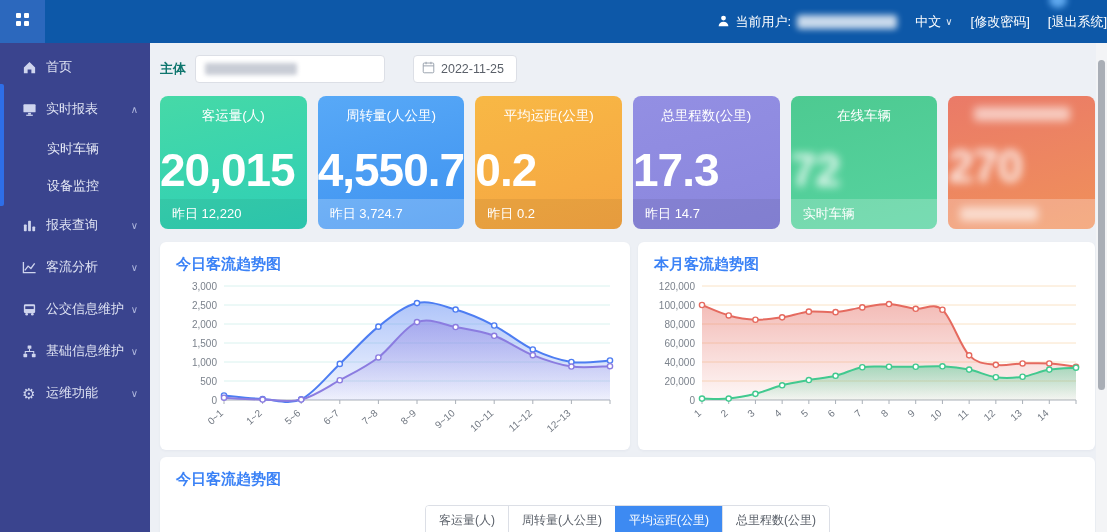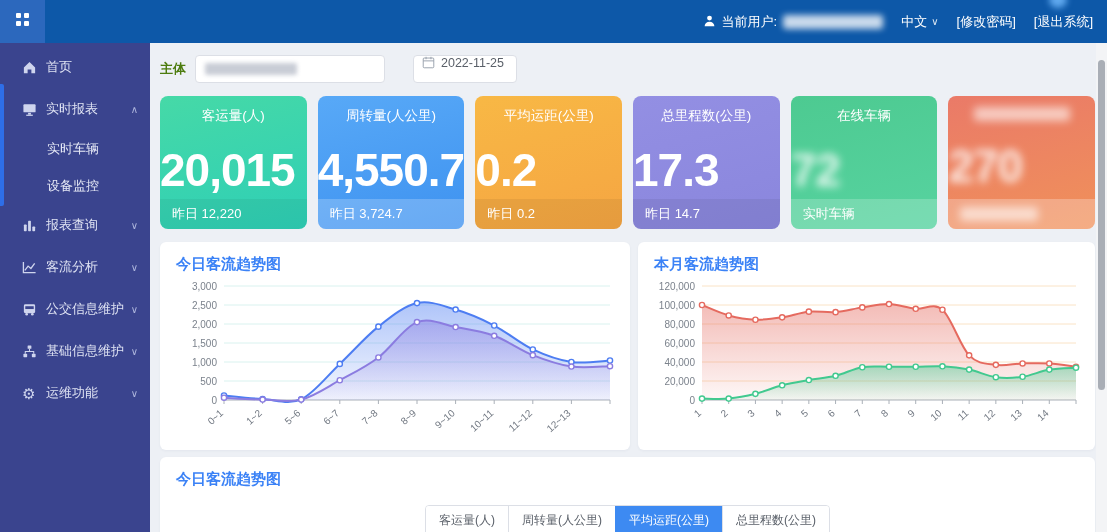--- a/index.html
+++ b/index.html
@@ -10,7 +10,7 @@
   .header { position:absolute; left:0; top:0; width:1107px; height:43px; background:#0d58a8; display:flex; align-items:center; z-index:5; }
   .logo-sq { width:45px; height:43px; background:#2c68bd; display:flex; align-items:center; justify-content:center; flex:0 0 auto; cursor:pointer; }
   .app-title { color:#fff; font-size:17px; font-weight:bold; margin-left:18px; letter-spacing:1px; }
-  .header-right { margin-left:auto; display:flex; align-items:center; gap:18px; padding-right:14px; color:#fff; font-size:13px;justify-content:space-between; }
+  .header-right { margin-left:auto; display:flex; align-items:center; gap:18px; padding-right:0; color:#fff; font-size:13px;justify-content:space-between; }
   .user-wrap { display:flex; align-items:center; gap:6px; }
   .redact-user { width:100px; height:14px; background:rgba(255,255,255,.78); border-radius:3px; filter:blur(3px); }
   .lang { display:flex; align-items:center; gap:4px; cursor:pointer; }

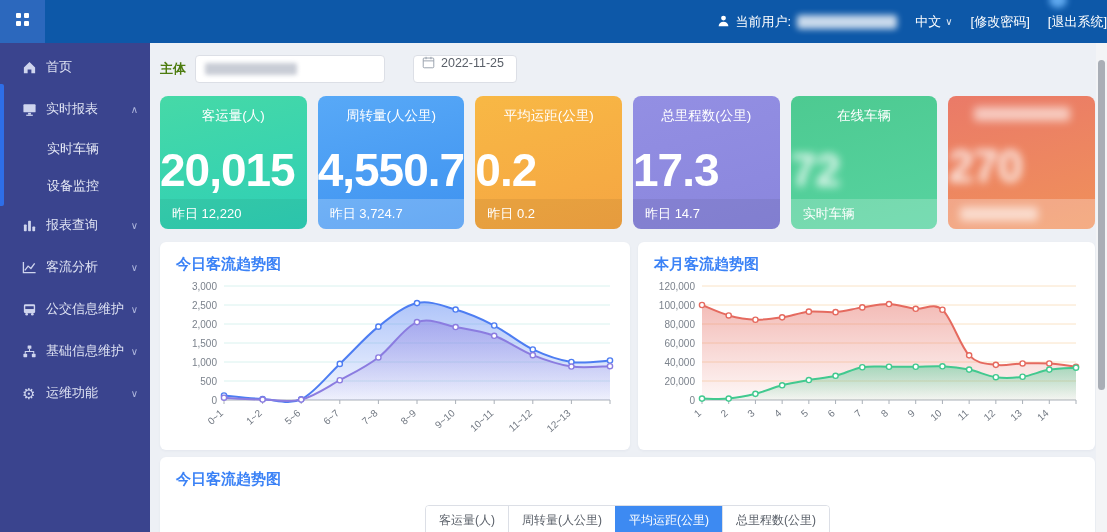--- a/index.html
+++ b/index.html
@@ -33,7 +33,7 @@
 
   
   .filter-row { display:flex; align-items:center; height:28px; margin-bottom:13px; }
-  .filter-label { font-size:13px; color:#4d7c0f; margin-right:9px; font-weight:bold; }
+  .filter-label { font-size:13px; color:#0f766e; margin-right:9px; font-weight:bold; }
   .subject-input { width:190px; height:28px; background:#fff; border:1px solid #dcdfe6; border-radius:4px; display:flex; align-items:center; padding:0 9px; cursor:text; }
   .redact-subject { width:92px; height:12px; background:#c9cdd6; border-radius:2px; filter:blur(2px); }
   .date-box { width:104px; height:28px; background:#fff; border:1px solid #dcdfe6; border-radius:4px; display:flex; align-items:flex-start; gap:6px; padding:0 8px; margin-left:28px; font-size:12.5px; color:#5a6069; cursor:pointer; }

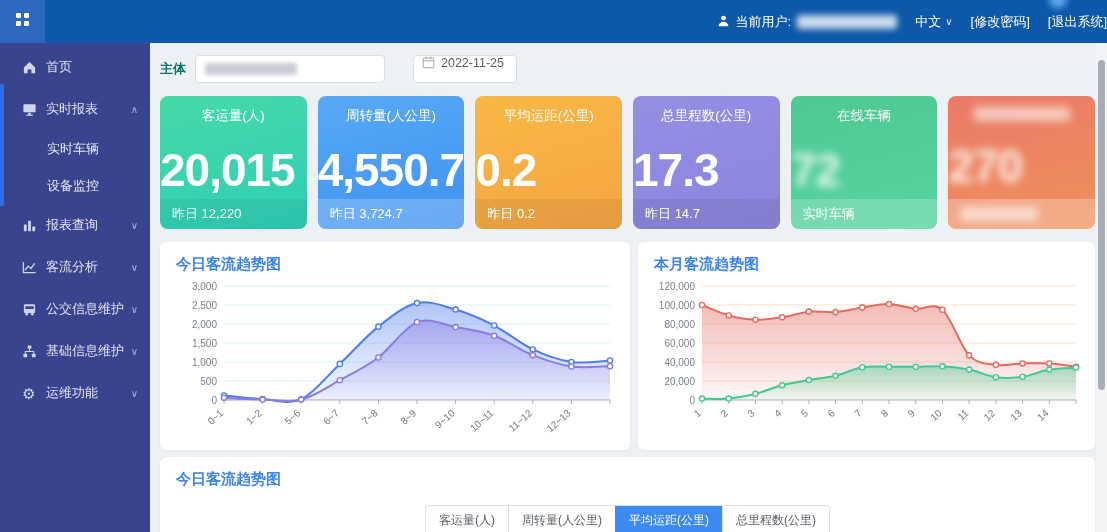--- a/index.html
+++ b/index.html
@@ -36,7 +36,7 @@
   .filter-label { font-size:13px; color:#0f766e; margin-right:9px; font-weight:bold; }
   .subject-input { width:190px; height:28px; background:#fff; border:1px solid #dcdfe6; border-radius:4px; display:flex; align-items:center; padding:0 9px; cursor:text; }
   .redact-subject { width:92px; height:12px; background:#c9cdd6; border-radius:2px; filter:blur(2px); }
-  .date-box { width:104px; height:28px; background:#fff; border:1px solid #dcdfe6; border-radius:4px; display:flex; align-items:flex-start; gap:6px; padding:0 8px; margin-left:28px; font-size:12.5px; color:#5a6069; cursor:pointer; }
+  .date-box { width:104px; height:28px; background:#fff; border:1px solid #dcdfe6; border-radius:4px; display:flex; align-items:center; gap:6px; padding:0 8px; margin-left:28px; font-size:12.5px; color:#5a6069; cursor:pointer; }
 
   
   .cards { display:flex; gap:11px; height:133px; margin-bottom:13px; }

